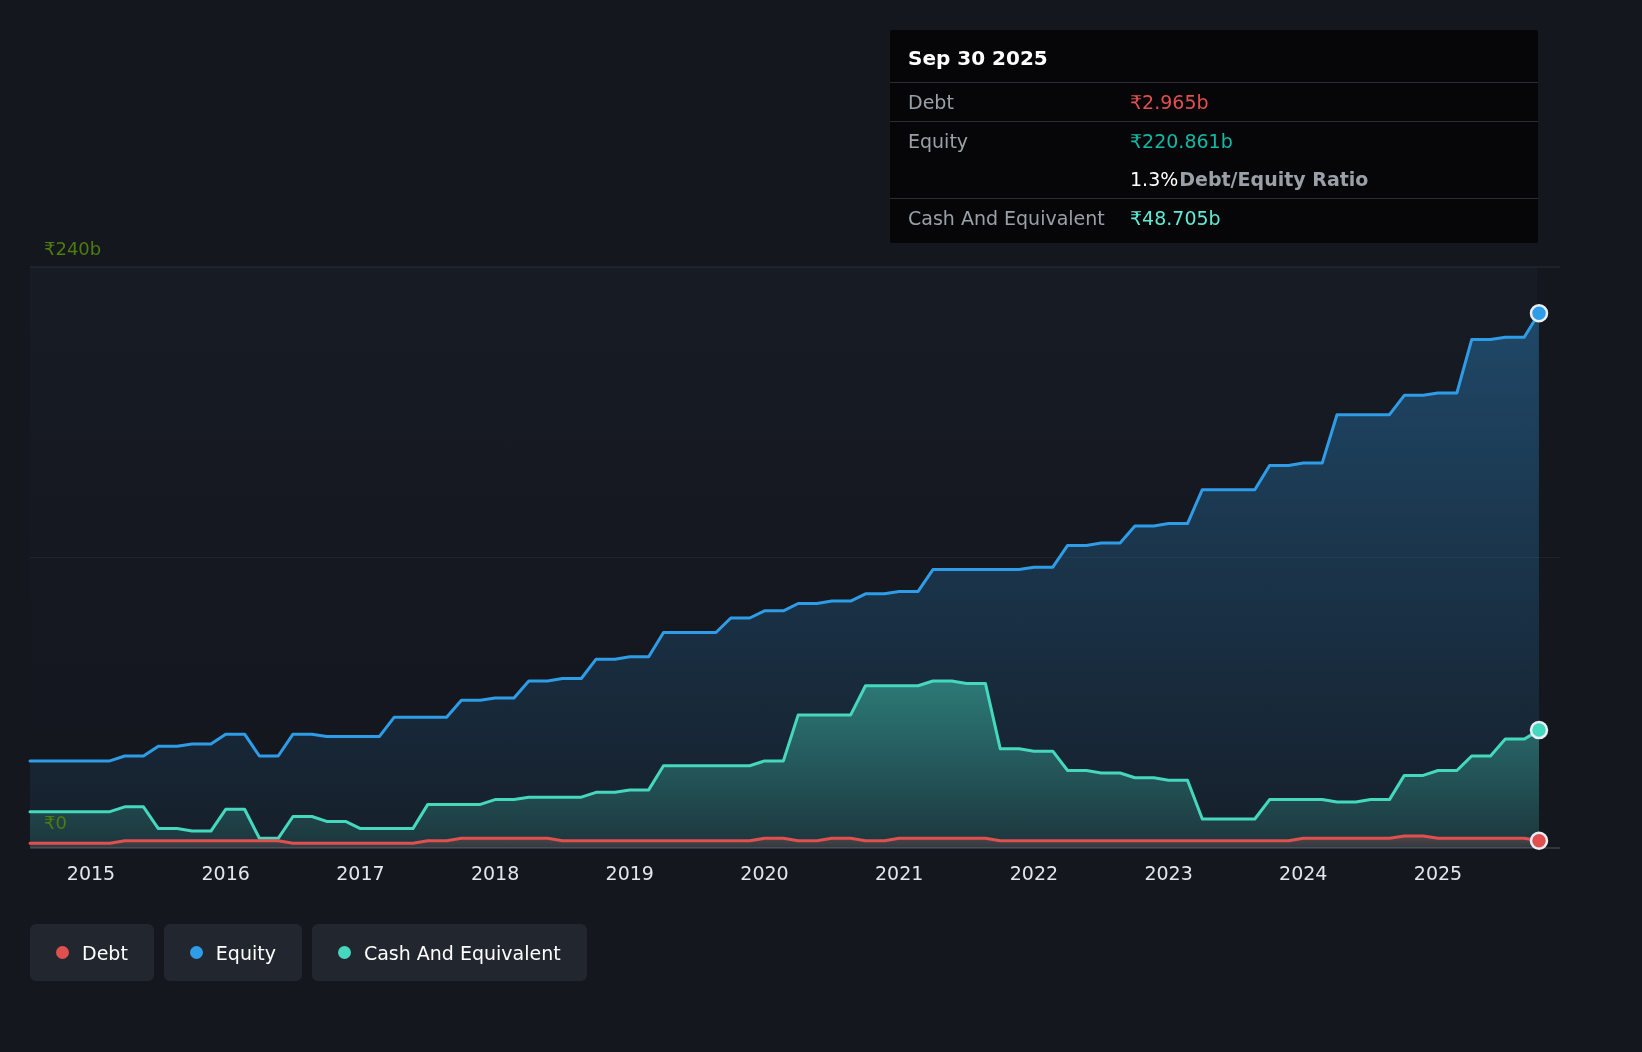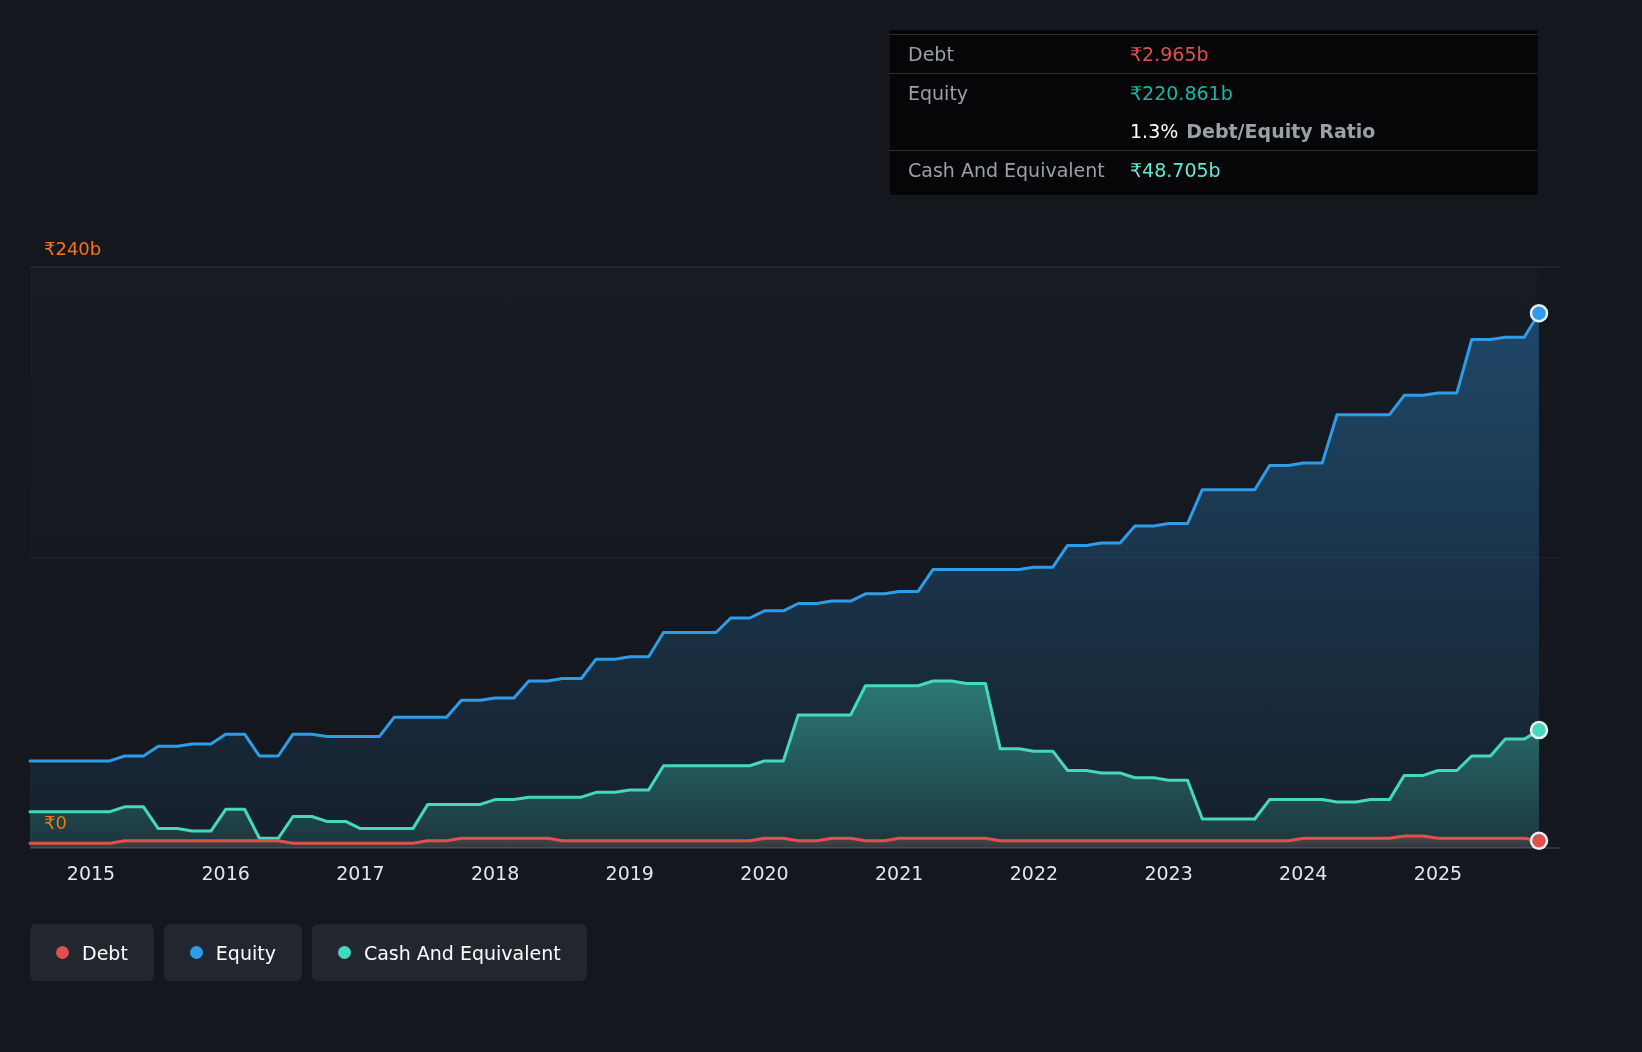--- a/index.html
+++ b/index.html
@@ -87,6 +87,7 @@
   <div class="y-label y-zero">₹0</div>
 
   <div class="tooltip">
+    <div class="tt-title">Sep 30 2025</div>
 
     <div class="tt-row">
       <span class="tt-label">Debt</span>

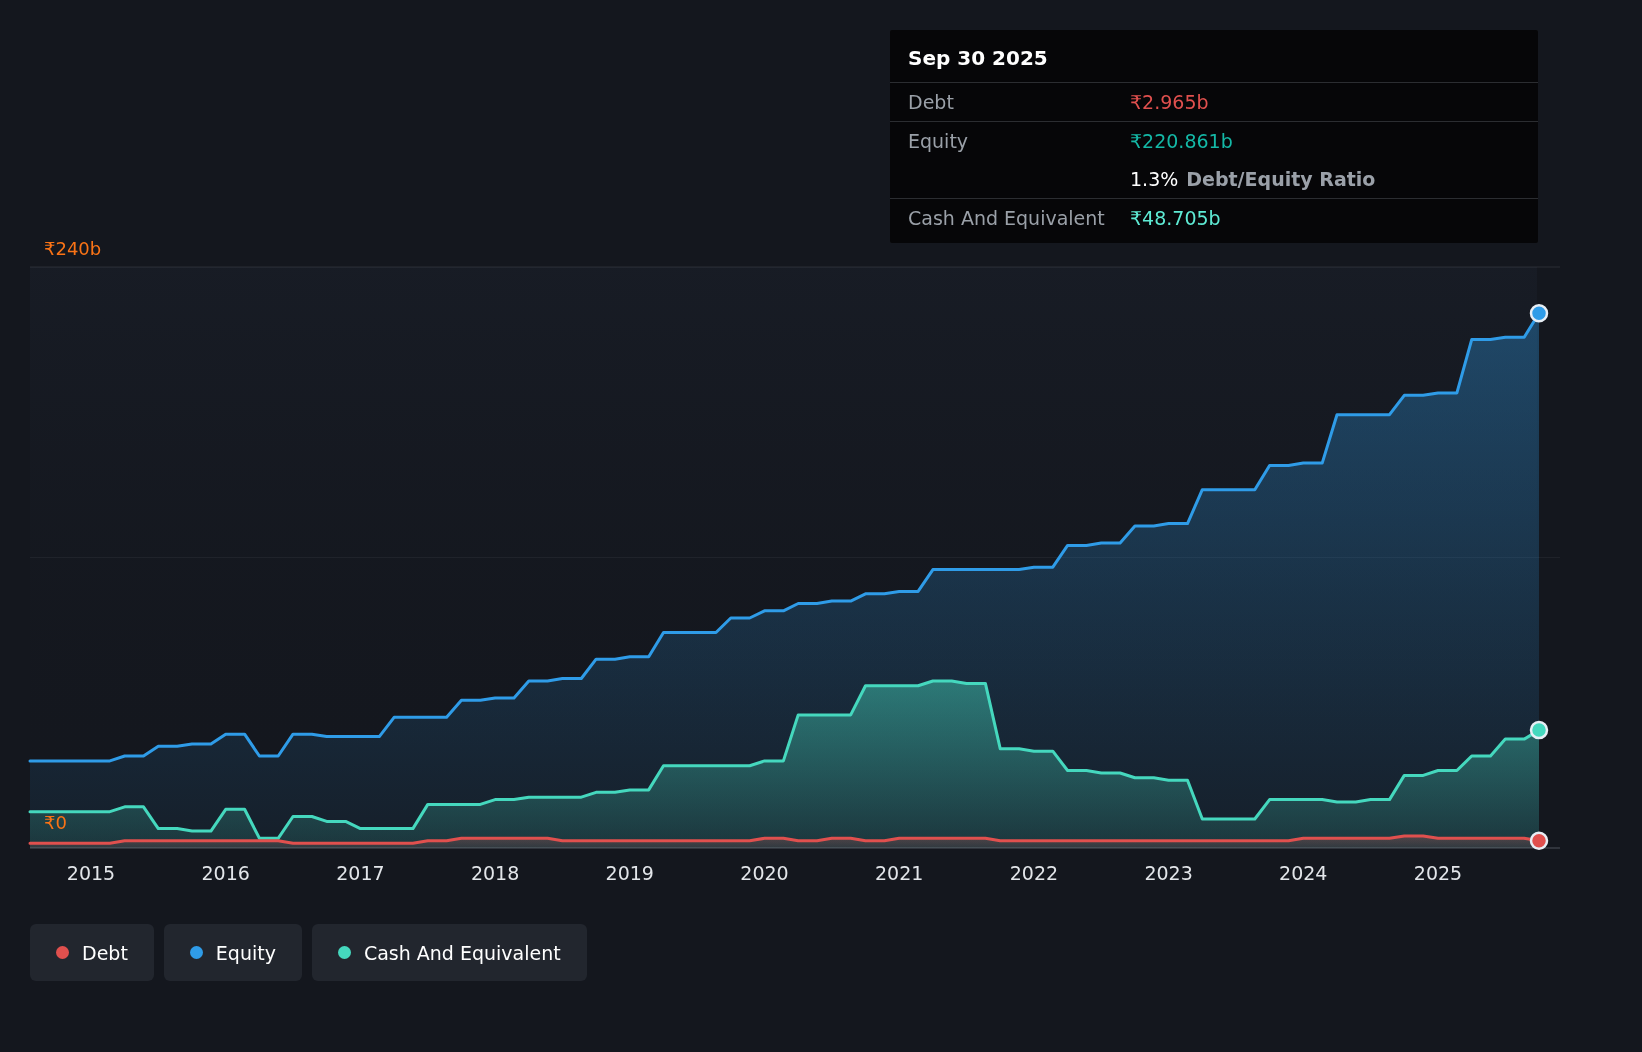--- a/index.html
+++ b/index.html
@@ -24,7 +24,7 @@
   .tt-label{width:222px;flex-shrink:0;color:#9aa0a8;font-weight:400;}
   .tt-value{font-weight:400;}
   .tt-ratio-num{font-weight:400;color:#ffffff;}
-  .tt-ratio-text{font-weight:700;color:#9aa0a8;margin-left:8px;}
+  .tt-ratio-text{font-weight:700;color:#9aa0a8;margin-left:1px;}
 
   .legend{position:absolute;left:30px;top:924px;display:flex;gap:10px;}
   .pill{

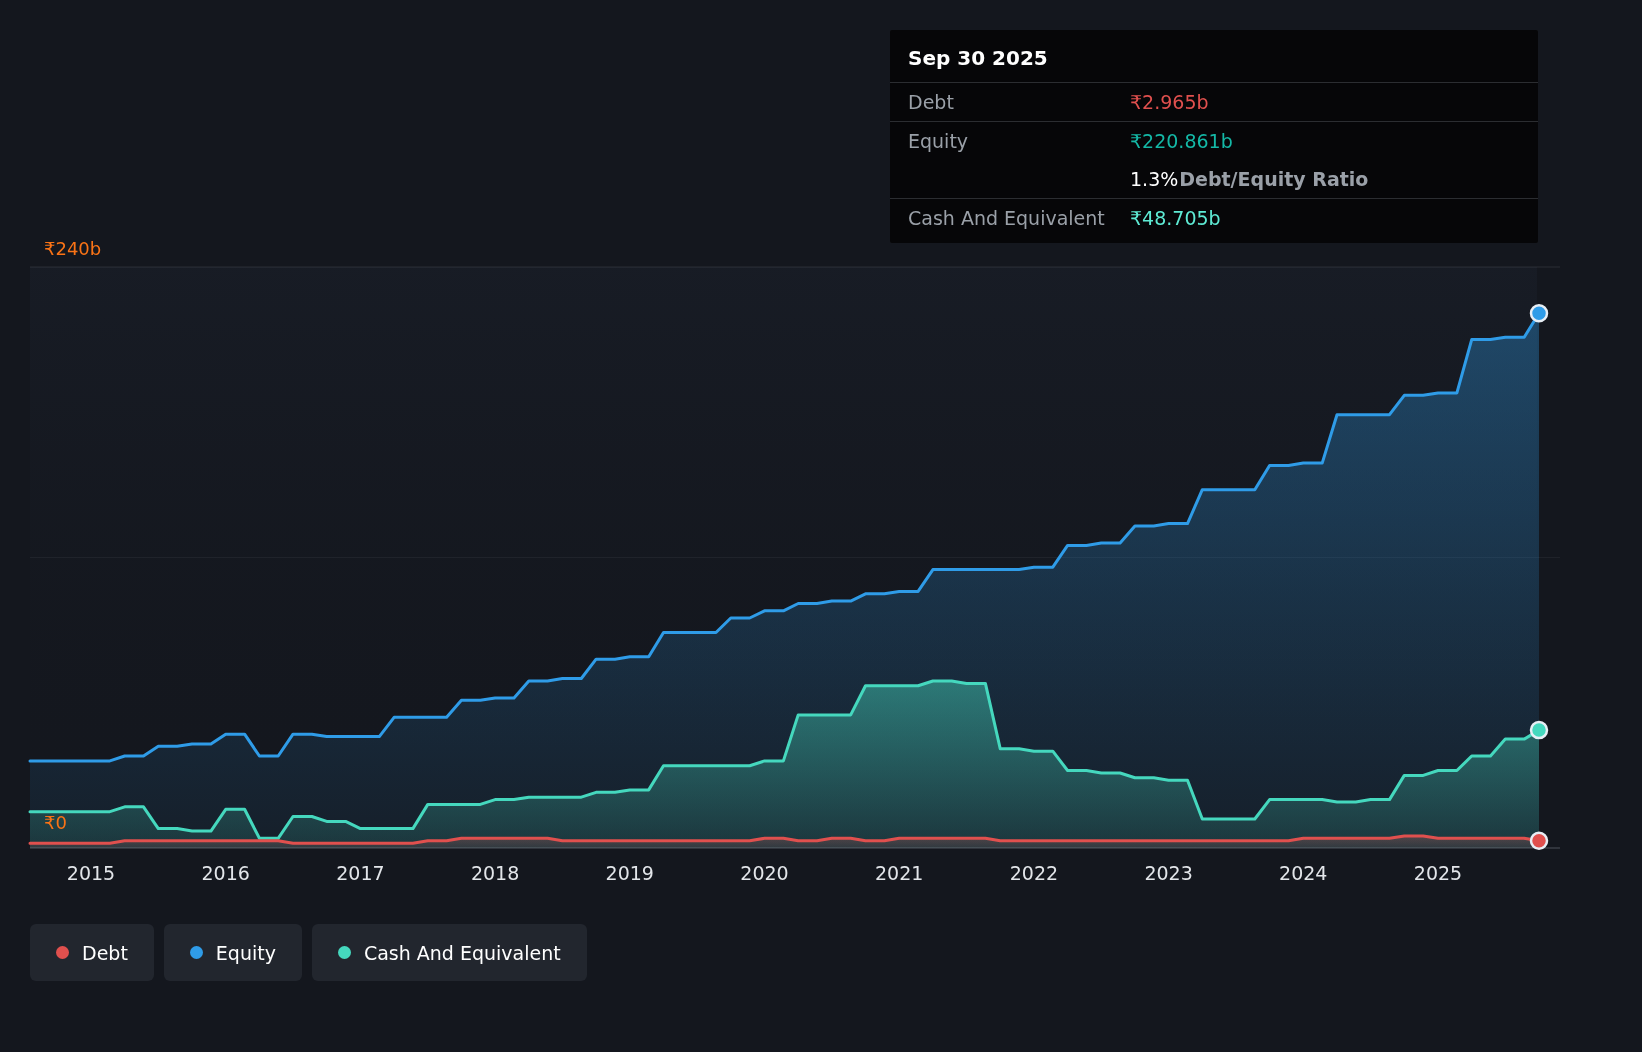--- a/index.html
+++ b/index.html
@@ -10,7 +10,7 @@
   svg text{font-family:"DejaVu Sans","Liberation Sans",sans-serif;}
   #chart-svg{position:absolute;left:0;top:0;}
 
-  .y-label{position:absolute;color:#f97316;font-size:18px;}
+  .y-label{position:absolute;color:#4d7c0f;font-size:18px;}
   .y-top{left:44px;top:238px;}
   .y-zero{left:44px;top:812px;}
 

